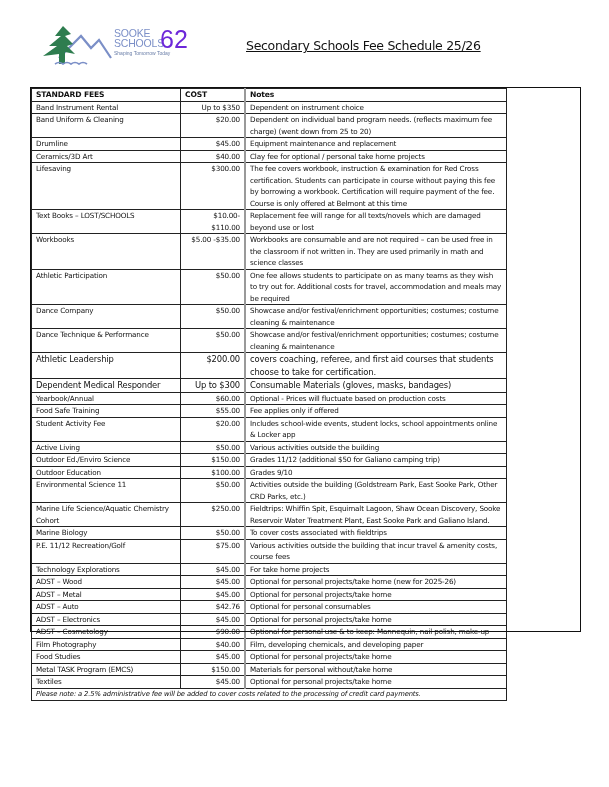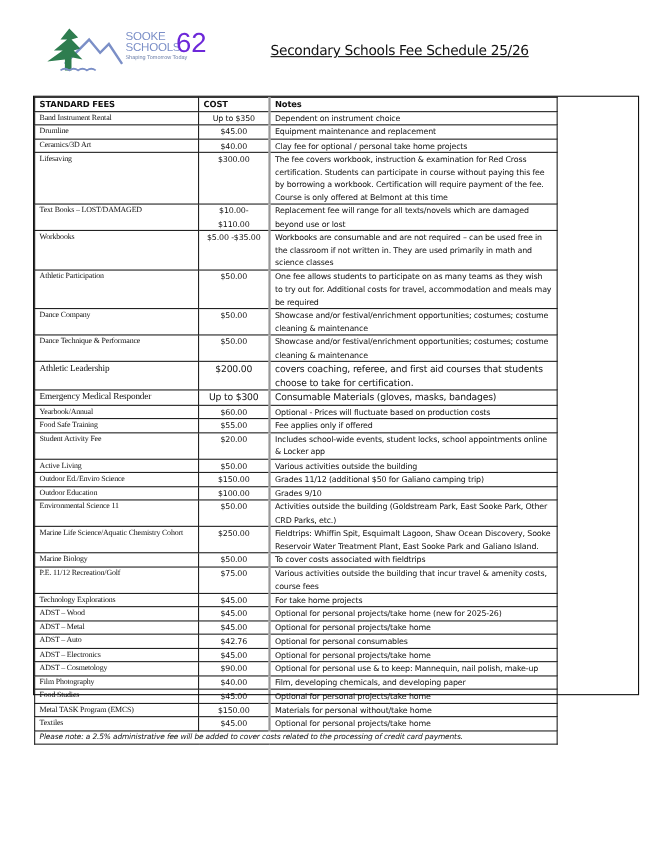--- a/index.html
+++ b/index.html
@@ -20,7 +20,7 @@
   table.fees td, table.fees th { border: 1px solid #222; padding: 0 4px; vertical-align: top; }
   table.fees th { text-align: left; font-weight: bold; font-size: 7.6px; }
   table.fees tr { border-top: 1px solid #222; }
-  td.c1 { width: 140px; font-family: Liberation Serif, serif; }
+  td.c1 { width: 140px; }
   td.c2 { width: 55px; text-align: center; border-right: 2px solid #999 !important; }
   th.h2 { border-right: 2px solid #999 !important; }
   tr.big td { font-size: 8.4px; line-height: 12.5px; }

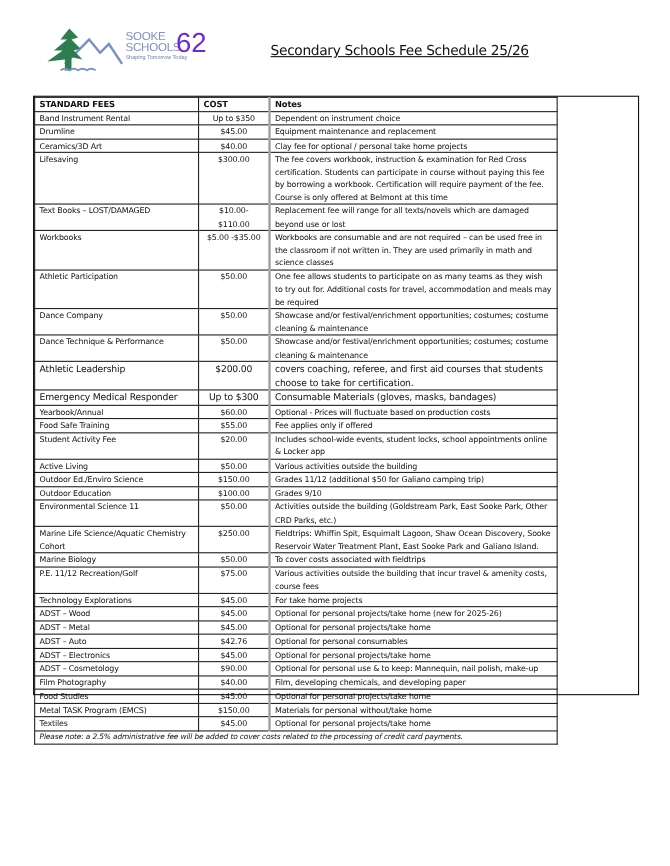--- a/index.html
+++ b/index.html
@@ -21,7 +21,7 @@
   table.fees th { text-align: left; font-weight: bold; font-size: 7.6px; }
   table.fees tr { border-top: 1px solid #222; }
   td.c1 { width: 140px; }
-  td.c2 { width: 55px; text-align: center; border-right: 2px solid #999 !important; }
+  td.c2 { width: 55px; text-align: right; border-right: 2px solid #999 !important; }
   th.h2 { border-right: 2px solid #999 !important; }
   tr.big td { font-size: 8.4px; line-height: 12.5px; }
   td.footnote { font-style: italic; font-size: 6.8px; padding: 1px 3px 3px 3px; }

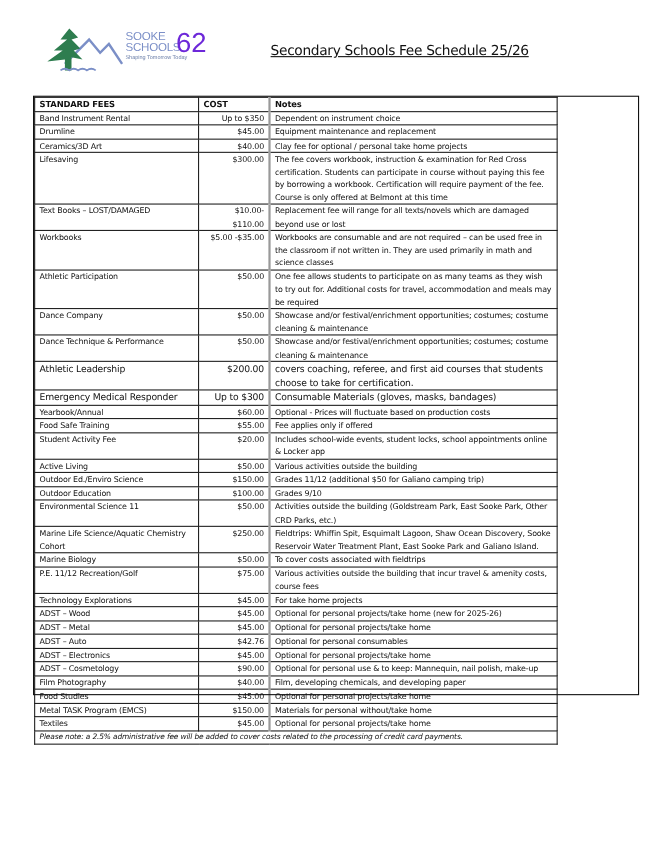--- a/index.html
+++ b/index.html
@@ -64,6 +64,11 @@
         <td class="c3">Dependent on instrument choice</td>
       </tr>
       <tr>
+        <td class="c1">Band Uniform &amp; Cleaning</td>
+        <td class="c2">$20.00</td>
+        <td class="c3">Dependent on individual band program needs. (reflects maximum fee charge)  (went down from 25 to 20)</td>
+      </tr>
+      <tr>
         <td class="c1">Drumline</td>
         <td class="c2">$45.00</td>
         <td class="c3">Equipment maintenance and replacement</td>

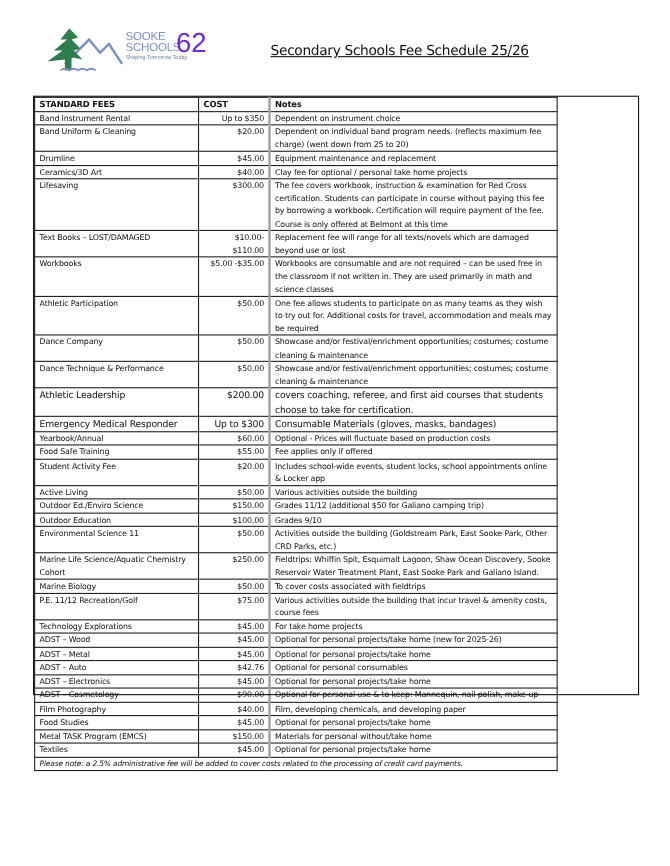--- a/index.html
+++ b/index.html
@@ -84,7 +84,7 @@
         <td class="c3">The fee covers workbook, instruction &amp; examination for Red Cross certification. Students can participate in course without paying this fee by borrowing a workbook. Certification will require payment of the fee. Course is only offered at Belmont at this time</td>
       </tr>
       <tr>
-        <td class="c1">Text Books – LOST/DAMAGED</td>
+        <td class="c1">Text Books – LOST/SCHOOLS</td>
         <td class="c2">$10.00- $110.00</td>
         <td class="c3">Replacement fee will range for all texts/novels which are damaged beyond use or lost</td>
       </tr>

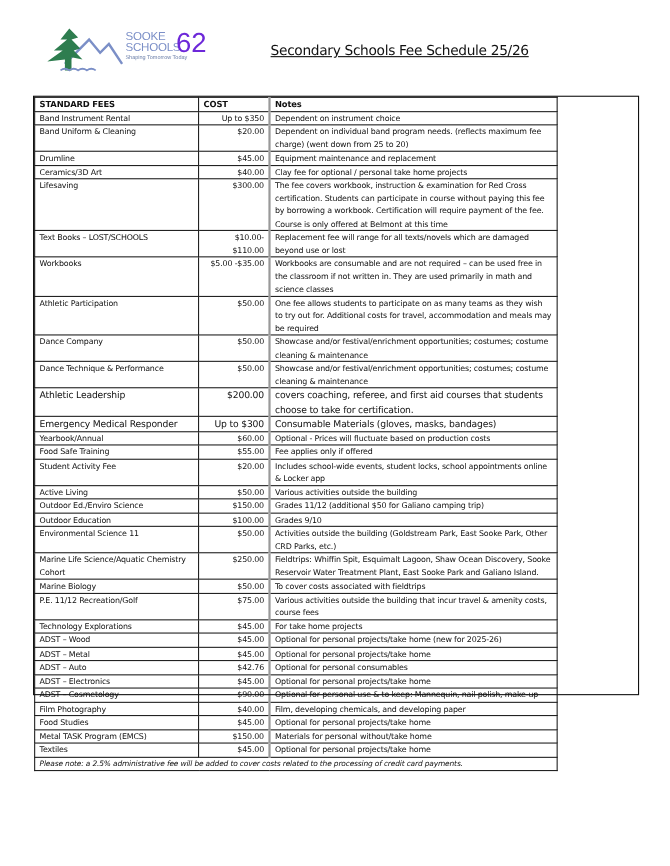--- a/index.html
+++ b/index.html
@@ -114,7 +114,7 @@
         <td class="c3">covers coaching, referee, and first aid courses that students choose to take for certification.</td>
       </tr>
       <tr class="big">
-        <td class="c1">Emergency Medical Responder</td>
+        <td class="c1">Dependent Medical Responder</td>
         <td class="c2">Up to $300</td>
         <td class="c3">Consumable Materials (gloves, masks, bandages)</td>
       </tr>

